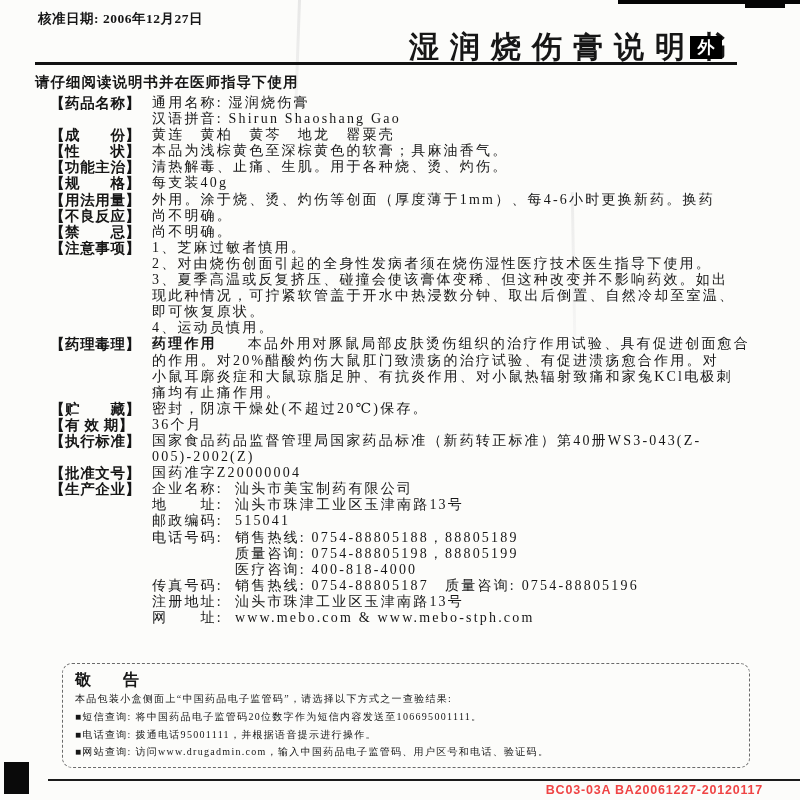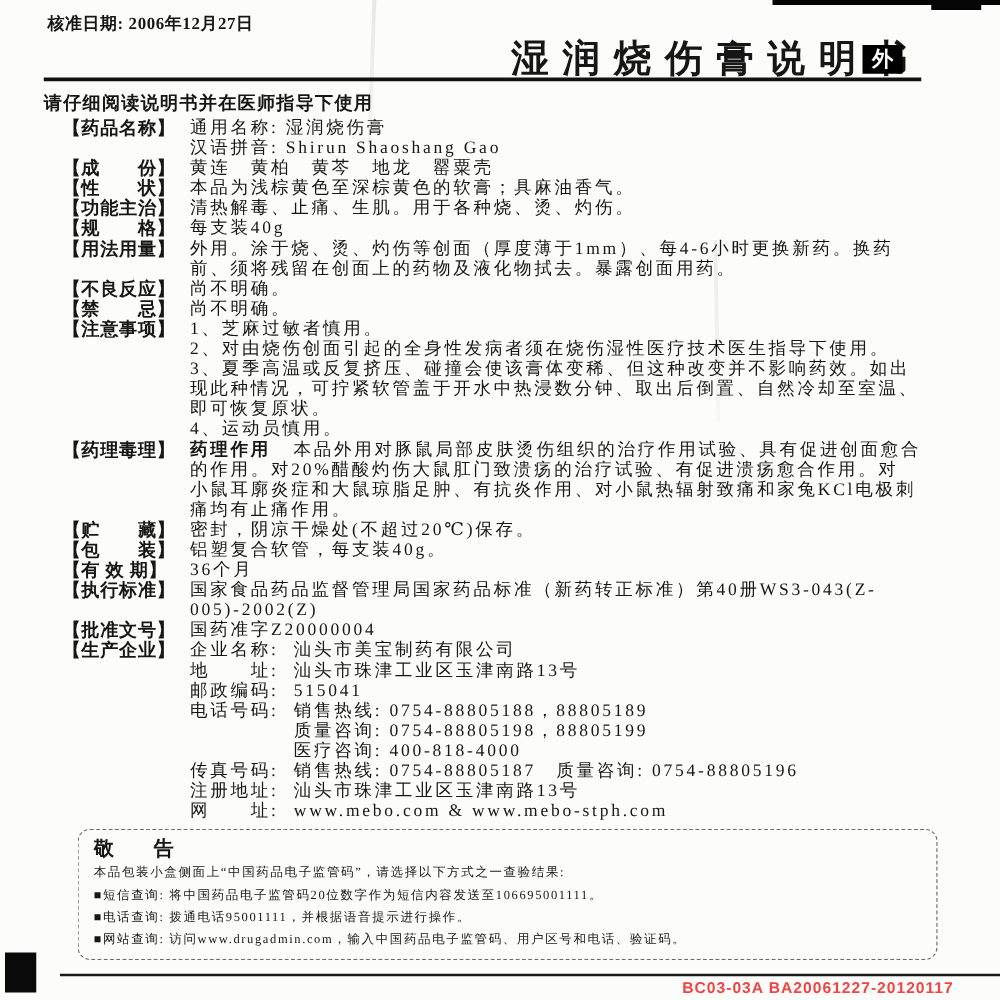--- a/index.html
+++ b/index.html
@@ -114,7 +114,6 @@
       <span class="lab">【用法用量】</span>
       <div class="cnt">
         <div class="ln">外用。涂于烧、烫、灼伤等创面（厚度薄于1mm）、每4-6小时更换新药。换药</div>
-        <div class="ln">前、须将残留在创面上的药物及液化物拭去。暴露创面用药。</div>
       </div>
     </div>
 

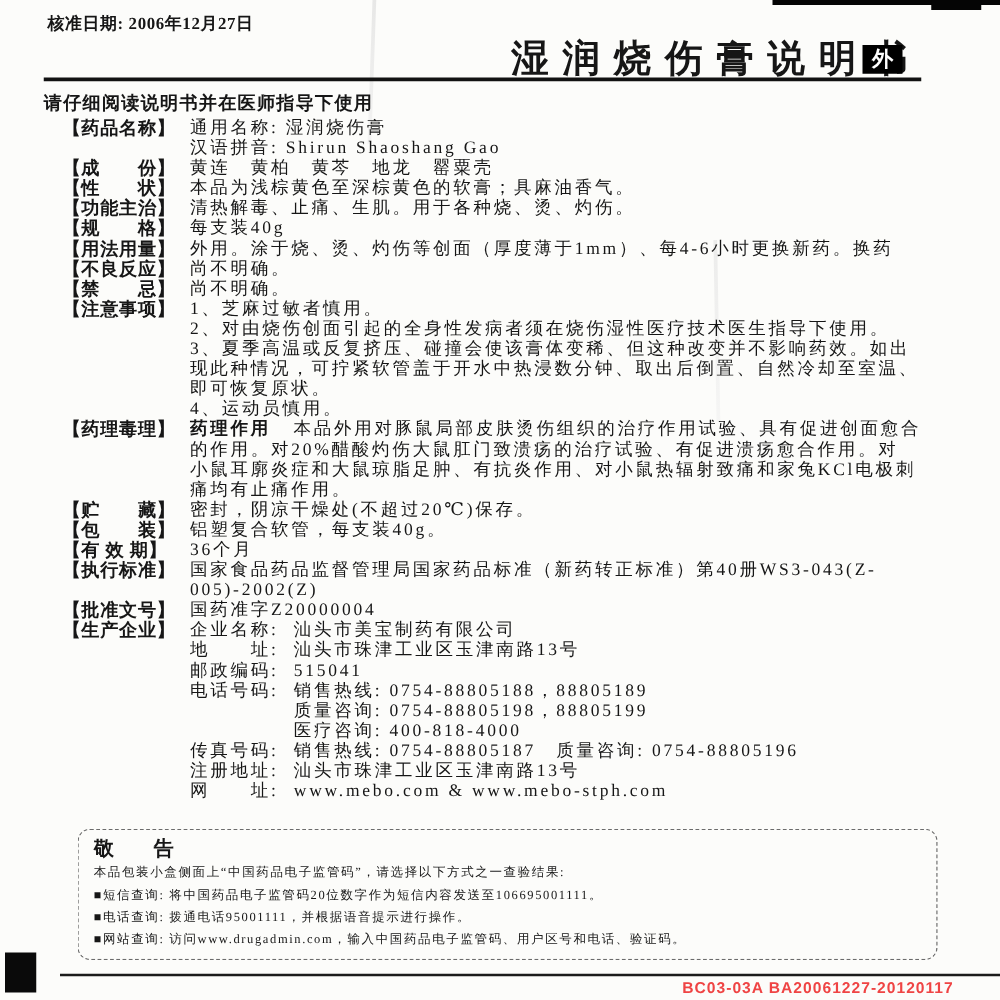--- a/index.html
+++ b/index.html
@@ -35,7 +35,7 @@
          line-height:16.1px; white-space:nowrap; }
   .cnt { flex:1; min-width:0; }
   .ln  { font-size:14px; letter-spacing:2.2px; line-height:16.1px; white-space:nowrap; }
-  .lead { font-weight:bold; margin-right:18px;text-align:center; }
+  .lead { font-weight:bold; margin-right:31px;text-align:center; }
   .kv { display:flex; align-items:flex-start; }
   .k  { width:83px; flex-shrink:0; font-size:14px; letter-spacing:2.2px; line-height:16.1px; white-space:nowrap; }
   .v  { font-size:14px; letter-spacing:2.2px; line-height:16.1px; white-space:nowrap; }

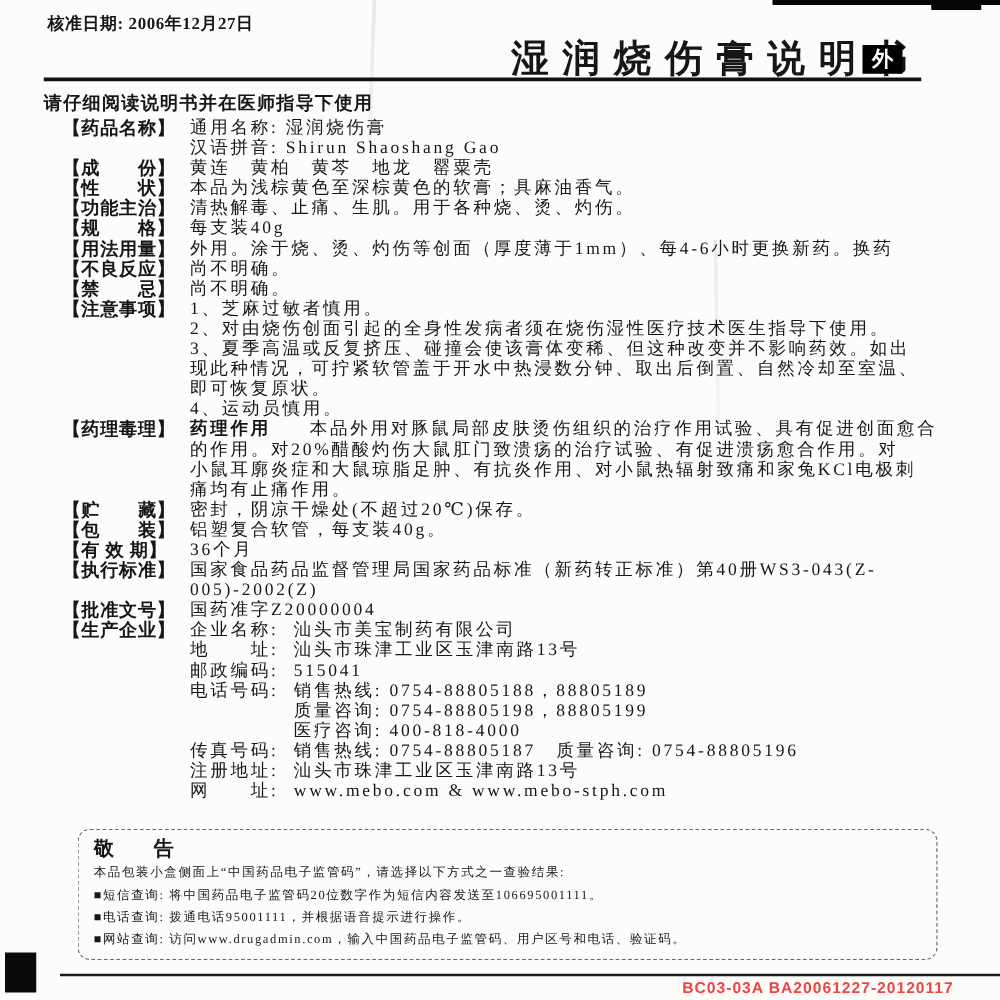--- a/index.html
+++ b/index.html
@@ -160,12 +160,6 @@
       </div>
     </div>
 
-    <div class="sec">
-      <span class="lab">【包　　装】</span>
-      <div class="cnt">
-        <div class="ln">铝塑复合软管，每支装40g。</div>
-      </div>
-    </div>
 
     <div class="sec">
       <span class="lab">【有 效 期】</span>

